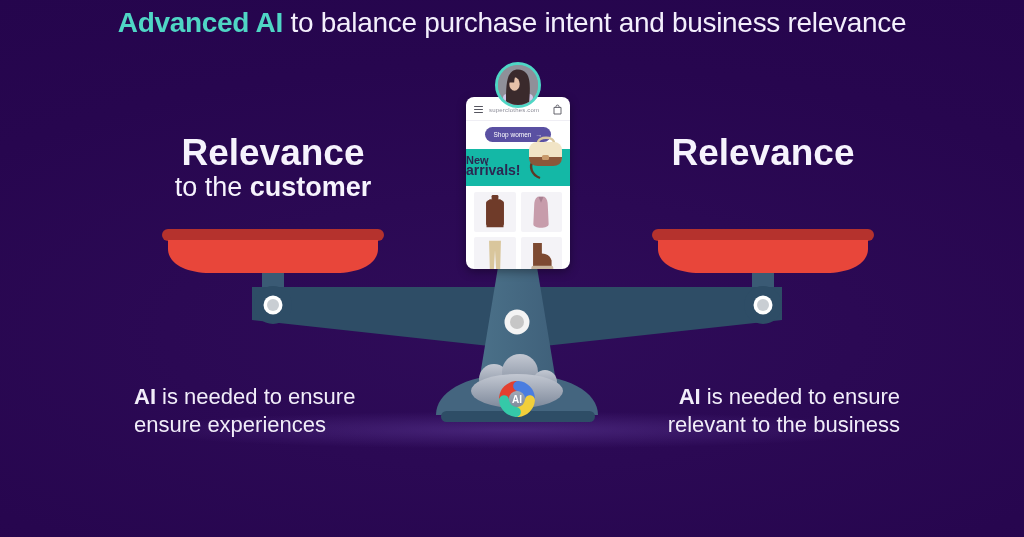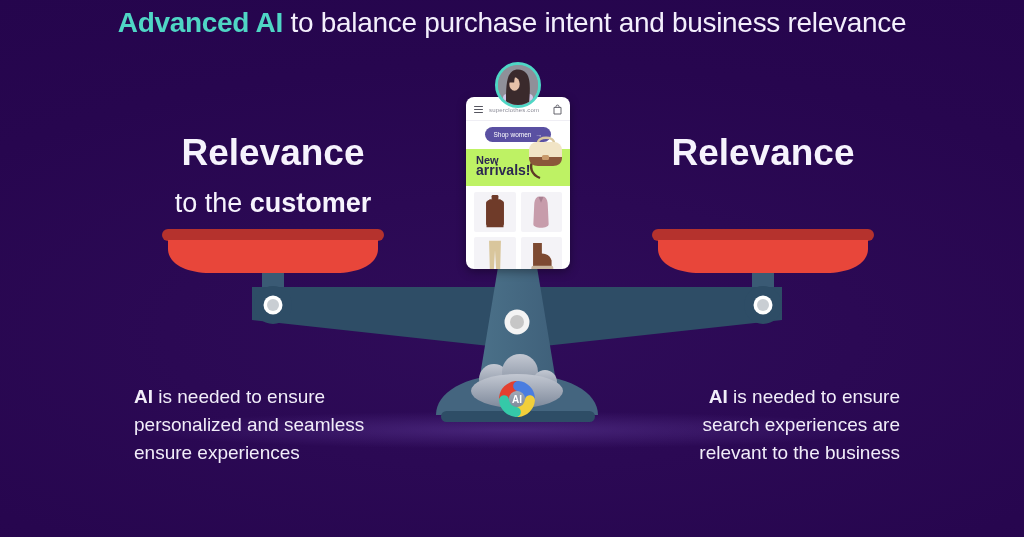--- a/index.html
+++ b/index.html
@@ -54,7 +54,7 @@
     color:#fff;font-size:6.5px;display:flex;align-items:center;justify-content:center;gap:4px;
   }
   .cta .arrow{opacity:.75;font-size:7px;}
-  .banner{margin-top:7px;height:37px;background:#bef264;position:relative;padding:6px 0 0 10px;box-sizing:border-box;}
+  .banner{margin-top:7px;height:37px;background:#14b8a6;position:relative;padding:6px 0 0 0;box-sizing:border-box;}
   .banner .b1{font-size:11px;font-weight:700;color:#2c2751;line-height:11px;}
   .banner .b2{font-size:14px;font-weight:700;color:#2c2751;line-height:9px;}
   .handbag{position:absolute;right:4px;top:-14px;}

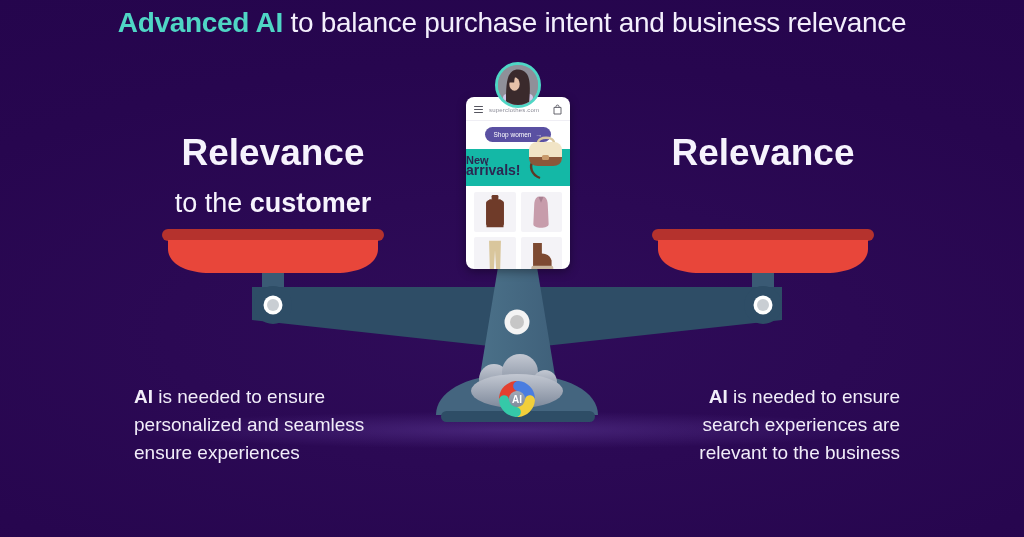--- a/index.html
+++ b/index.html
@@ -20,7 +20,7 @@
   
   .heading{position:absolute;top:136px;width:300px;text-align:center;color:#f6f3fd;z-index:5;}
   .heading .h1{font-size:37px;font-weight:700;line-height:34px;}
-  .heading .h2{font-size:27px;font-weight:400;margin-top:18px;}
+  .heading .h2{font-size:27px;font-weight:400;margin-top:2px;}
   .heading .h2 b{font-weight:700;}
   .heading-left{left:123px;}
   .heading-right{left:613px;}

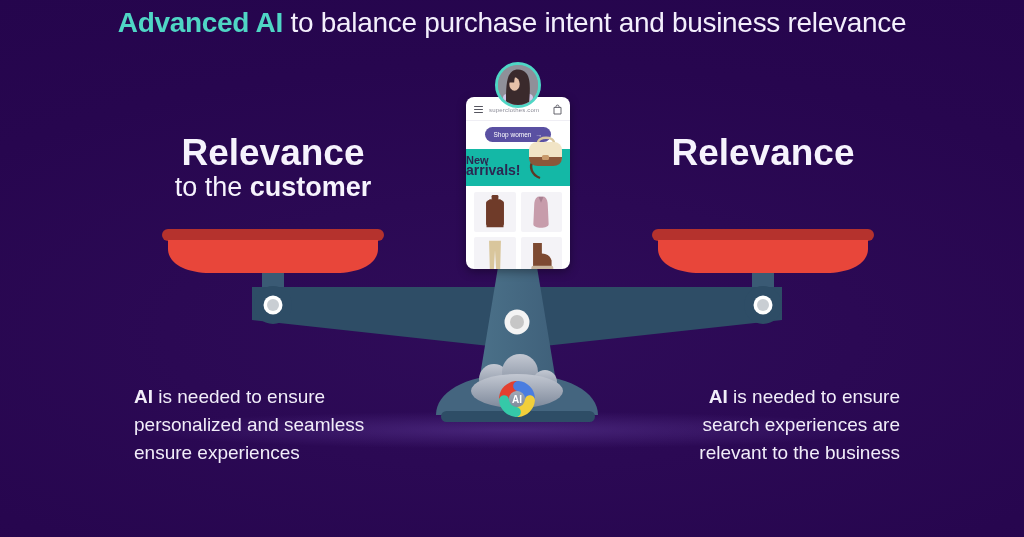--- a/index.html
+++ b/index.html
@@ -26,7 +26,7 @@
   .heading-right{left:613px;}
 
   
-  .note{position:absolute;top:383px;color:#f1edf9;font-size:19px;line-height:28px;z-index:5;}
+  .note{position:absolute;top:383px;color:#f1edf9;font-size:22px;line-height:28px;z-index:5;}
   .note b{font-weight:700;}
   .note-left{left:134px;text-align:left;}
   .note-right{right:124px;text-align:right;}

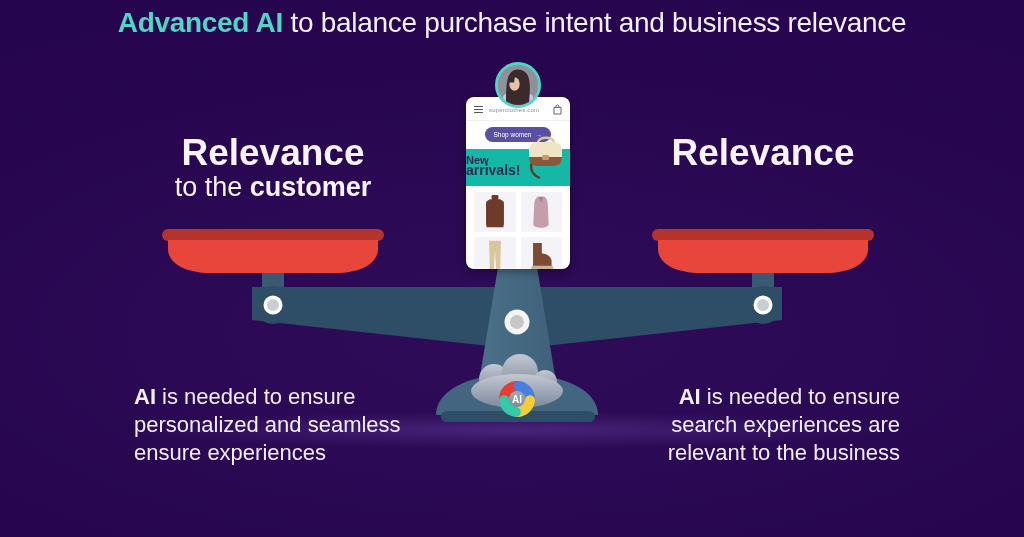--- a/index.html
+++ b/index.html
@@ -211,7 +211,6 @@
 
 <div class="note note-left">
   <div><b>AI</b><span> is needed to ensure</span></div>
-  <div>personalized and seamless</div>
   <div>ensure experiences</div>
 </div>
 <div class="note note-right">

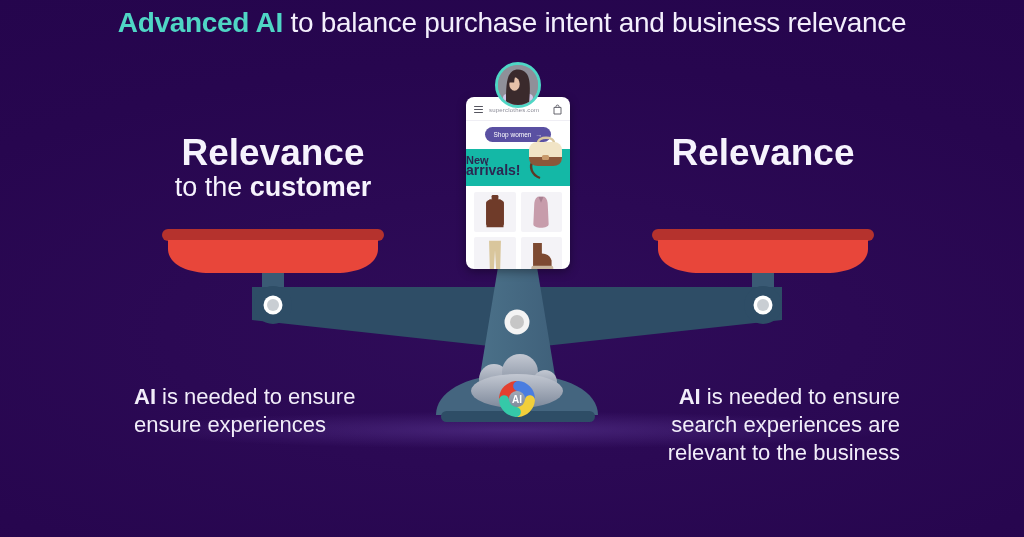--- a/index.html
+++ b/index.html
@@ -215,7 +215,6 @@
 </div>
 <div class="note note-right">
   <div><b>AI</b><span> is needed to ensure</span></div>
-  <div>search experiences are</div>
   <div>relevant to the business</div>
 </div>
 

